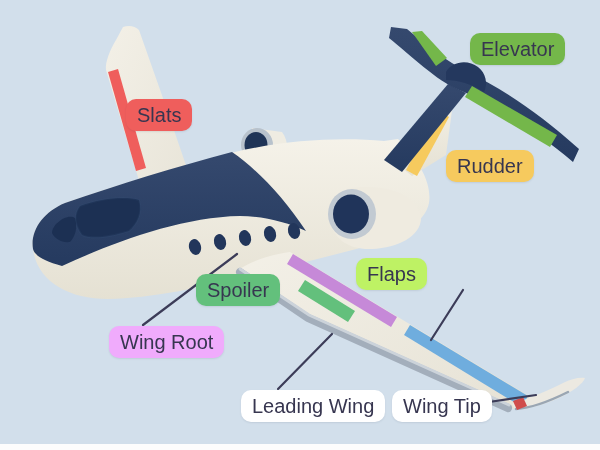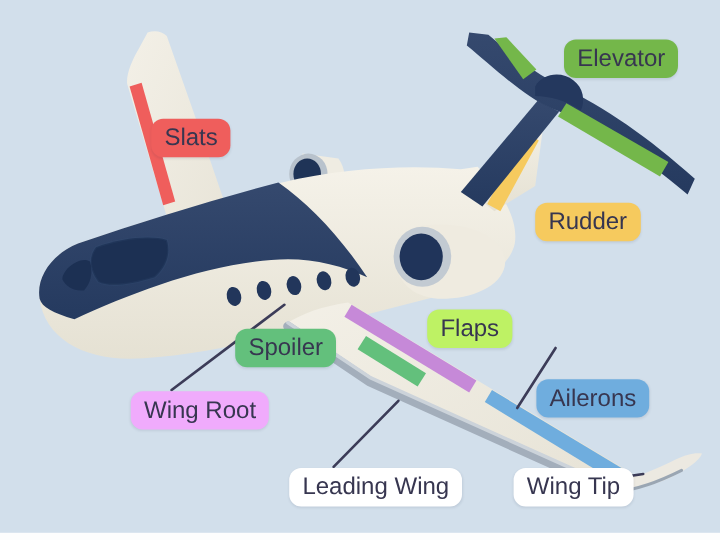--- a/index.html
+++ b/index.html
@@ -24,7 +24,7 @@
   .chip.white{background:#ffffff;}
   #lbl-slats       {left:126px;top:79px;margin-top:20px;}
   #lbl-elevator    {left:470px;top:33px;}
-  #lbl-rudder      {left:446px;top:150px;margin-top:19px;}
+  #lbl-rudder      {left:446px;top:150px;}
   #lbl-flaps       {left:356px;top:258px;}
   #lbl-trailing    {left:444px;top:260px;}
   #lbl-spoiler     {left:196px;top:274px;}

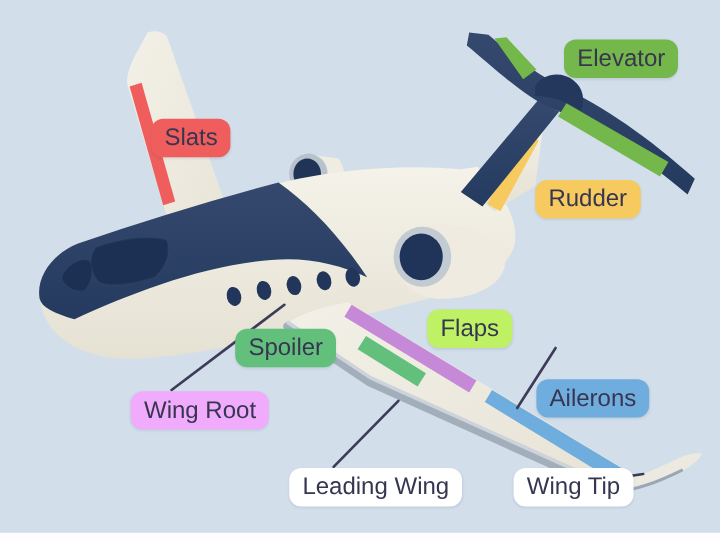--- a/index.html
+++ b/index.html
@@ -115,7 +115,6 @@
   <div class="chip" id="lbl-rudder" style="background-color: rgb(246, 202, 94); color: rgb(55, 54, 80);">Rudder</div>
   <div class="chip" id="lbl-flaps" style="background-color: #bef264; color: rgb(55, 54, 80);">Flaps</div>
   <div class="chip" id="lbl-spoiler" style="background-color: rgb(99, 192, 124); color: rgb(55, 54, 80);">Spoiler</div>
-  <div class="chip" id="lbl-ailerons" style="background-color: rgb(111, 173, 222); color: rgb(55, 54, 80);">Ailerons</div>
   <div class="chip white" id="lbl-wingroot" style="background-color: #f0abfc; color: rgb(55, 54, 80);">Wing Root</div>
   <div class="chip white" id="lbl-leadingedge" style="background-color: rgb(255, 255, 255); color: rgb(55, 54, 80);">Leading Wing</div>
   <div class="chip white" id="lbl-wingtip" style="background-color: rgb(255, 255, 255); color: rgb(55, 54, 80); margin-left: 36px;">Wing Tip</div>

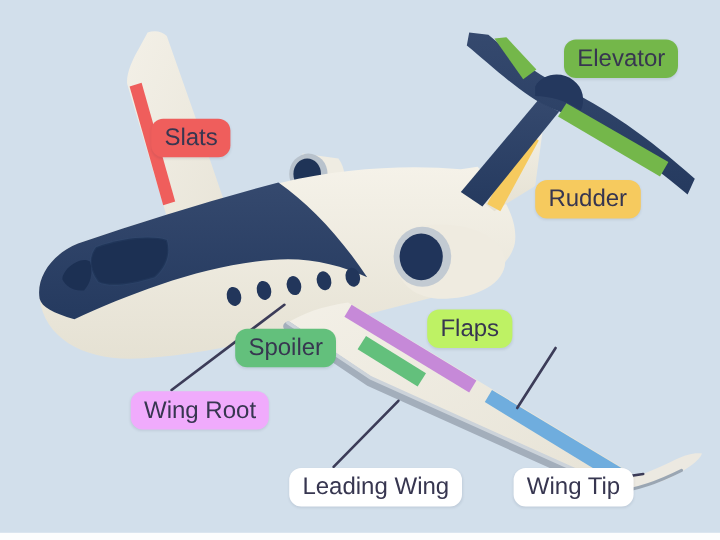--- a/index.html
+++ b/index.html
@@ -117,7 +117,7 @@
   <div class="chip" id="lbl-spoiler" style="background-color: rgb(99, 192, 124); color: rgb(55, 54, 80);">Spoiler</div>
   <div class="chip white" id="lbl-wingroot" style="background-color: #f0abfc; color: rgb(55, 54, 80);">Wing Root</div>
   <div class="chip white" id="lbl-leadingedge" style="background-color: rgb(255, 255, 255); color: rgb(55, 54, 80);">Leading Wing</div>
-  <div class="chip white" id="lbl-wingtip" style="background-color: rgb(255, 255, 255); color: rgb(55, 54, 80); margin-left: 36px;">Wing Tip</div>
+  <div class="chip white" id="lbl-wingtip" style="background-color: rgb(255, 255, 255); color: rgb(55, 54, 80);">Wing Tip</div>
 
   <div id="bottom-bar"></div>
 </div>

